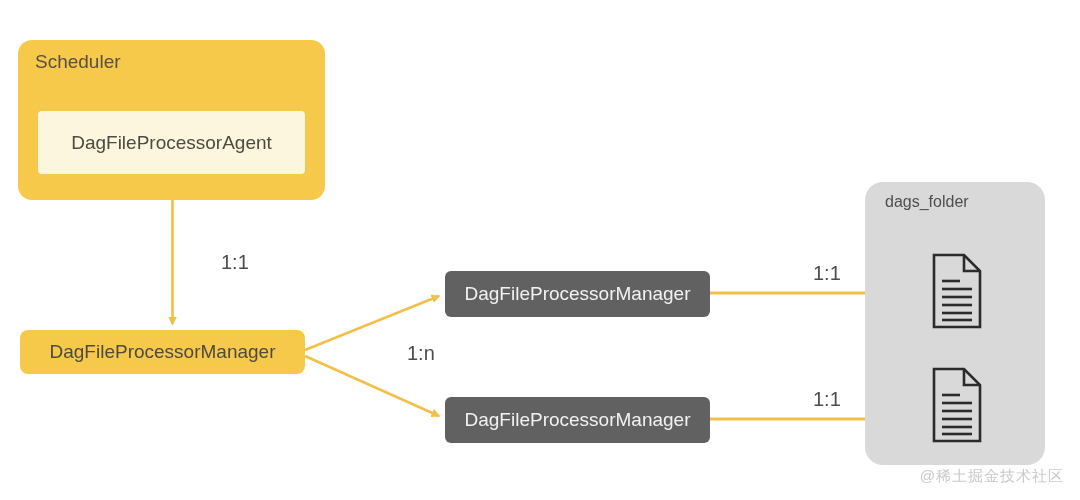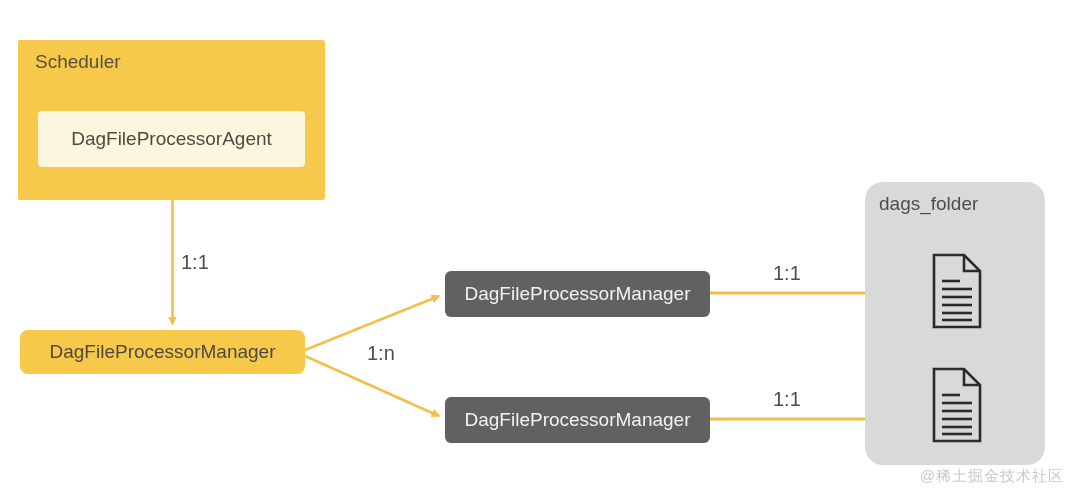--- a/index.html
+++ b/index.html
@@ -15,7 +15,7 @@
 
   .scheduler-box {
     left: 18px; top: 40px; width: 307px; height: 160px;
-    background: #F7C94B; border-radius: 2px;
+    background: #F7C94B; border-radius: 14px;
   }
   .scheduler-label {
     position: absolute; left: 17px; top: 11px;

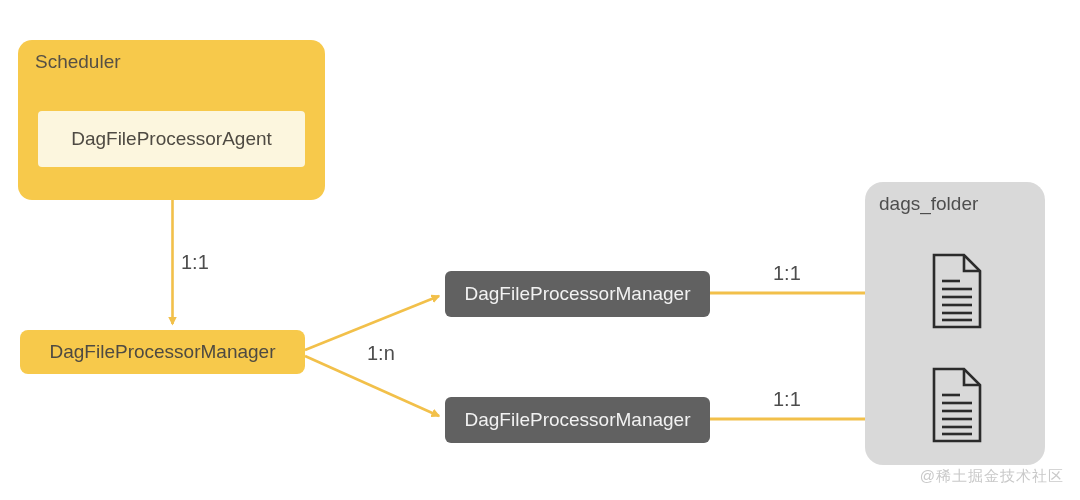--- a/index.html
+++ b/index.html
@@ -22,7 +22,7 @@
     font-size: 19px; color: #565045;
   }
   .agent-box {
-    position: absolute; left: 20px; top: 71px; width: 267px; height: 56px;
+    position: absolute; left: 20px; top: 71px; width: 267px; height: 63px;
     background: #FCF6DE; border-radius: 4px;
     display: flex; align-items: center; justify-content: center;
     font-size: 19px; color: #4E4A42;

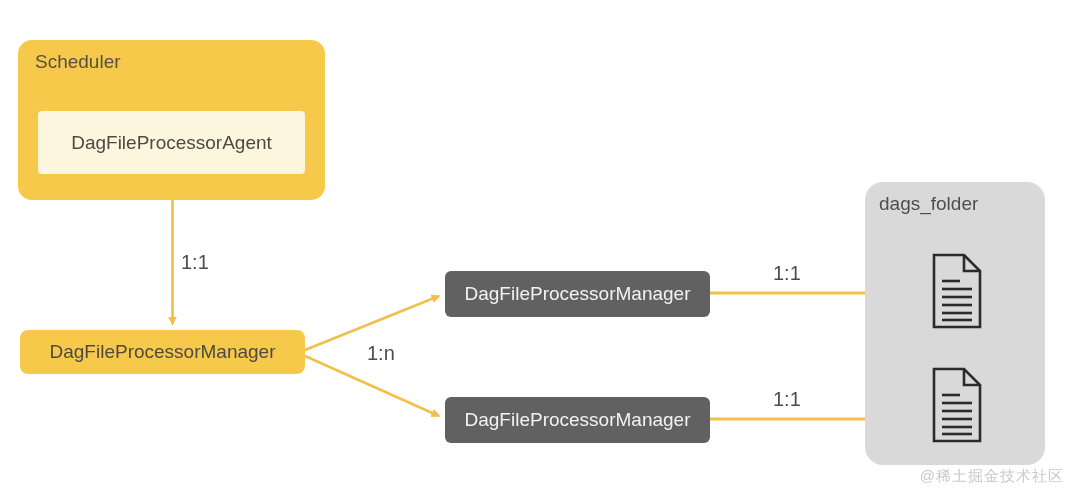--- a/index.html
+++ b/index.html
@@ -49,8 +49,8 @@
     background: #D9D9D9; border-radius: 18px;
   }
   .dags-folder-label {
-    position: absolute; left: 14px; top: 11px;
-    font-size: 19px; color: #4E4E4E;
+    position: absolute; left: 20px; top: 11px;
+    font-size: 16px; color: #4E4E4E;
   }
   .doc-icon { position: absolute; left: 60px; width: 60px; height: 78px; }
   .doc-icon-1 { top: 70px; }

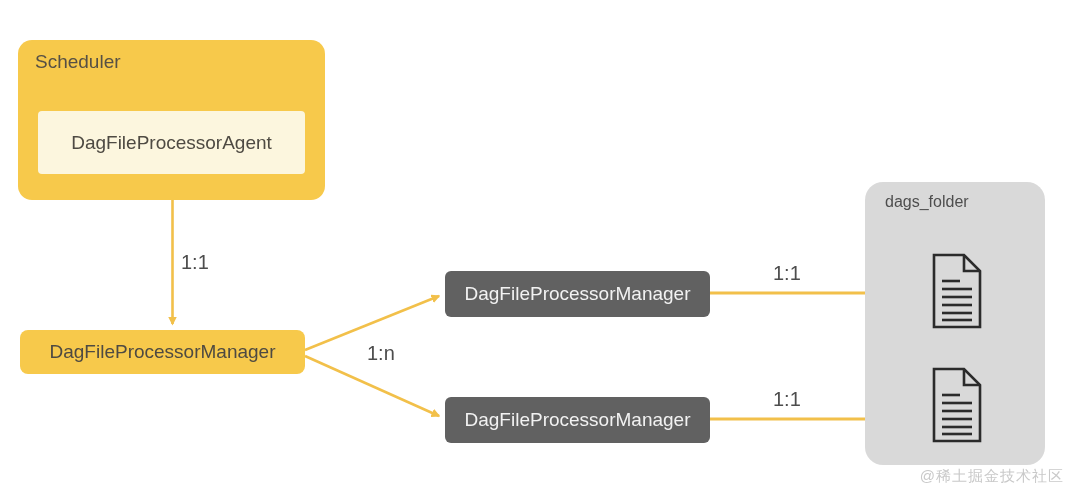--- a/index.html
+++ b/index.html
@@ -59,6 +59,7 @@
   .edge-label {
     position: absolute; font-size: 20px; color: #4D4D4D;
     white-space: nowrap;
+    margin-left: 40px;
   }
   .label-sched-mgr { left: 181px; top: 251px; }
   .label-mgr-proc  { left: 367px; top: 342px; text-align: center; }

